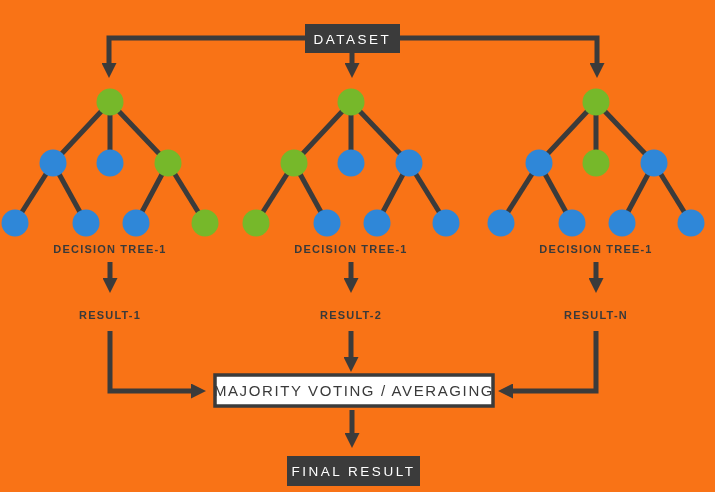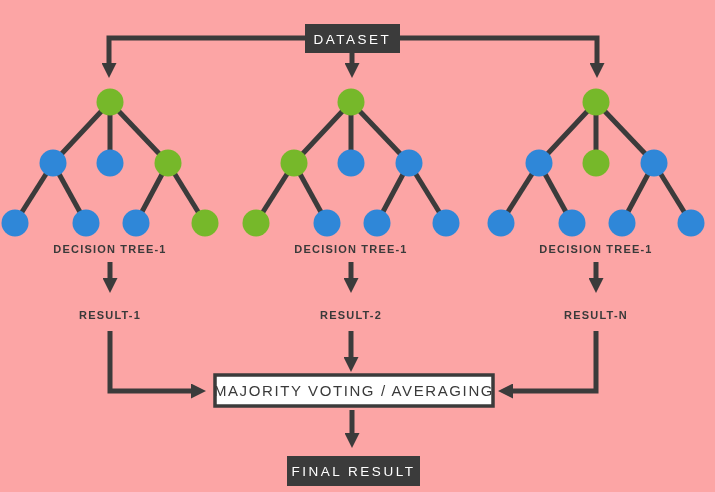--- a/index.html
+++ b/index.html
@@ -3,7 +3,7 @@
 <meta charset="utf-8">
 <style>
   html, body { margin: 0; padding: 0; background: #ffffff; }
-  .stage { width: 715px; height: 492px; position: relative; background: #fca5a5; }
+  .stage { width: 715px; height: 492px; position: relative; background: #f97316; }
   svg { display: block; font-family: "Liberation Sans", sans-serif; }
   .edge { stroke: #3b3b3b; stroke-width: 5; }
   .conn { stroke: #3b3b3b; stroke-width: 5; fill: none; }

